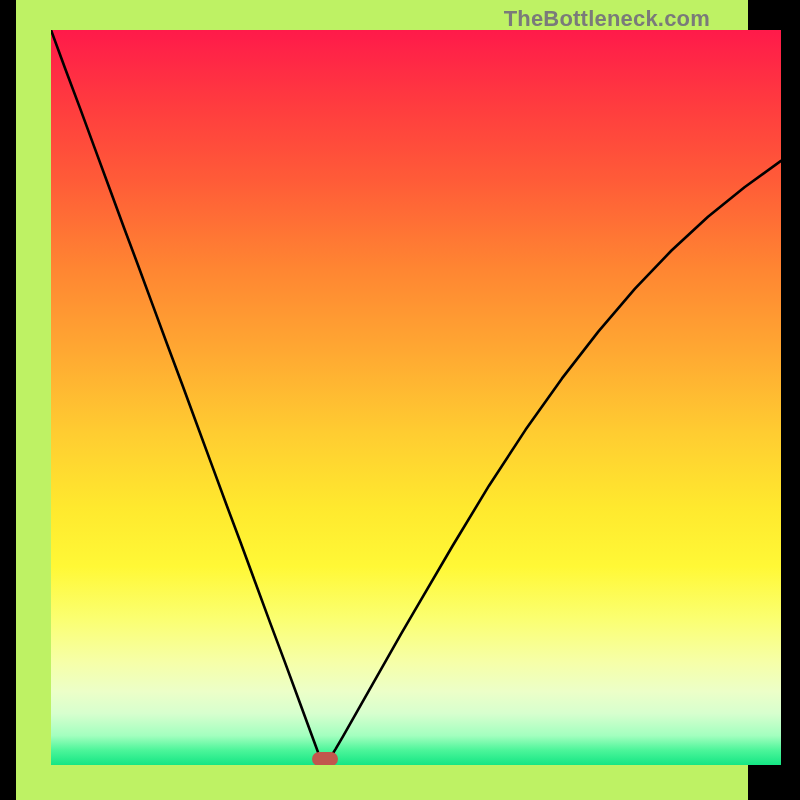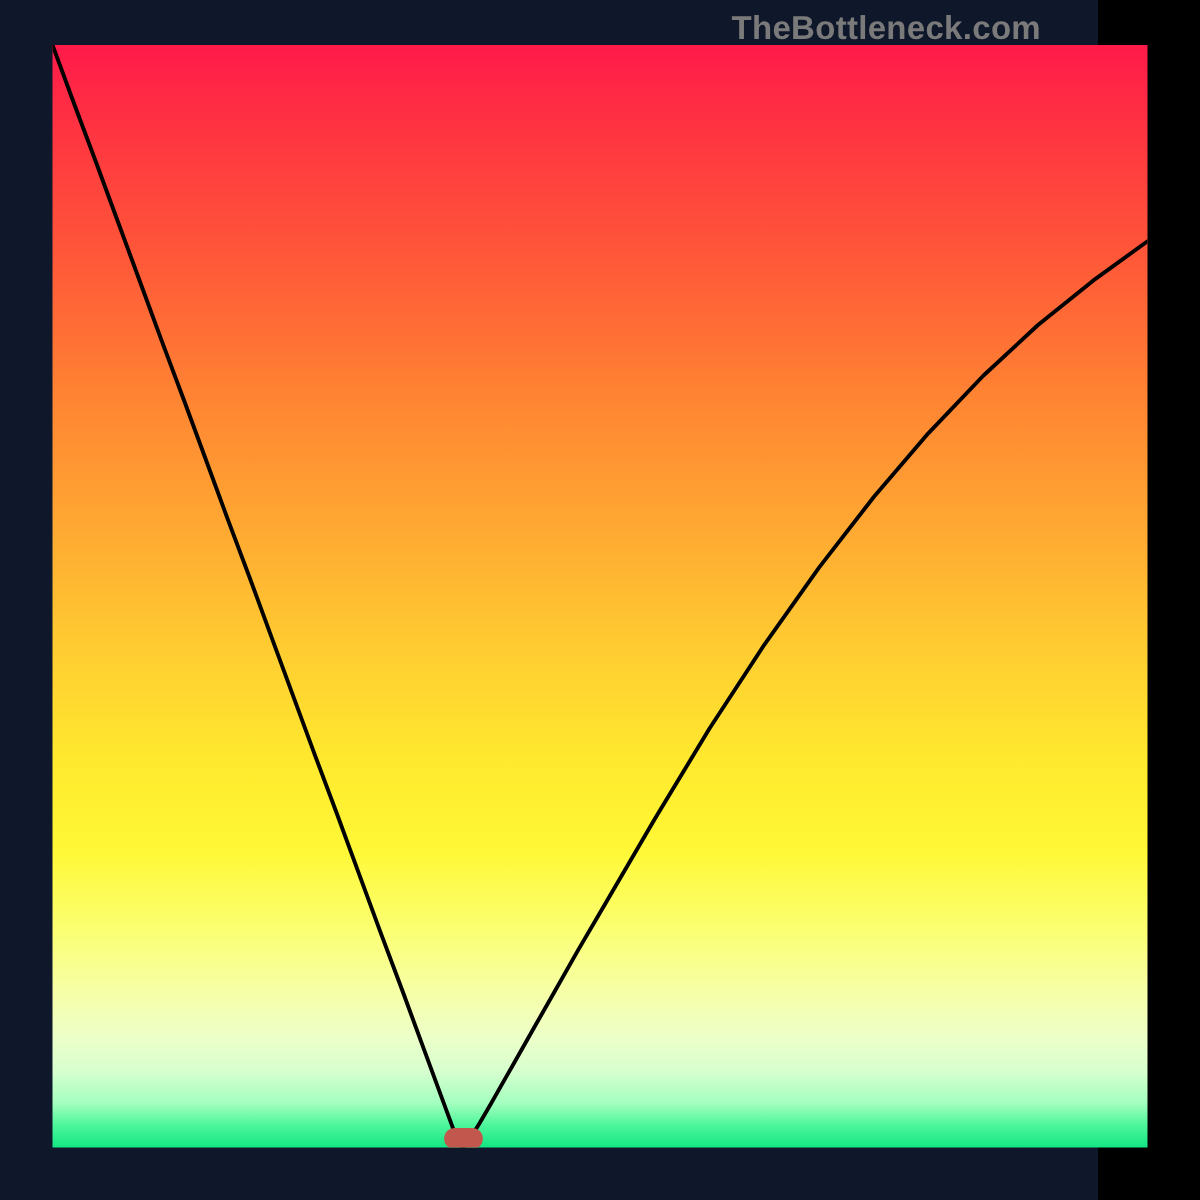--- a/index.html
+++ b/index.html
@@ -13,11 +13,11 @@
   }
   .frame {
     position: absolute;
-    left: 0;
+    left: 16px;
     top: 0;
     width: 732px;
     height: 800px;
-    background: #0f172a;
+    background: #bef264;
   }
   .plot {
     position: absolute;

